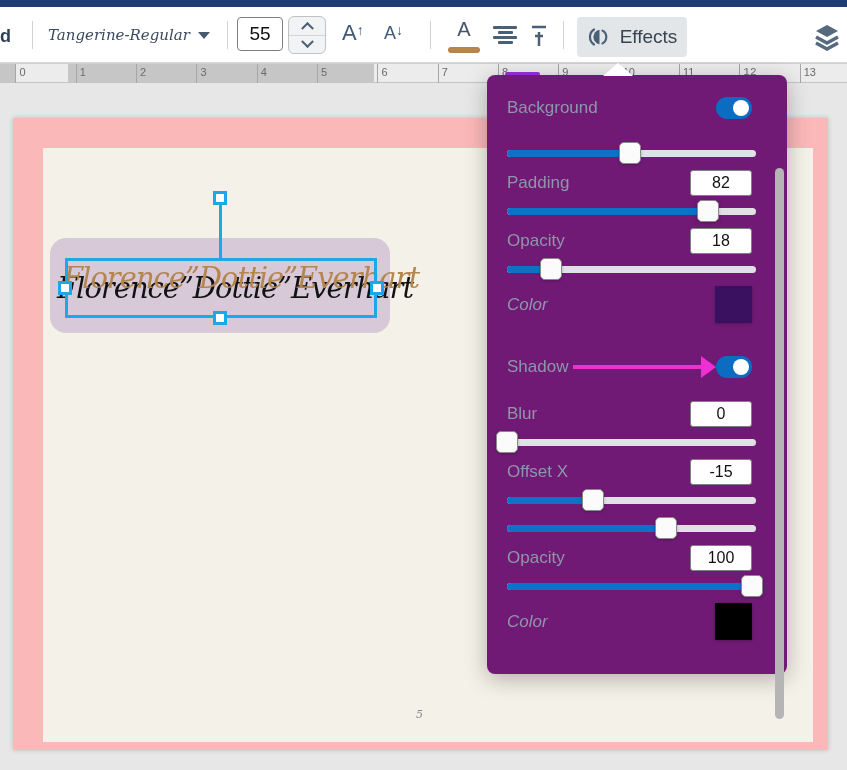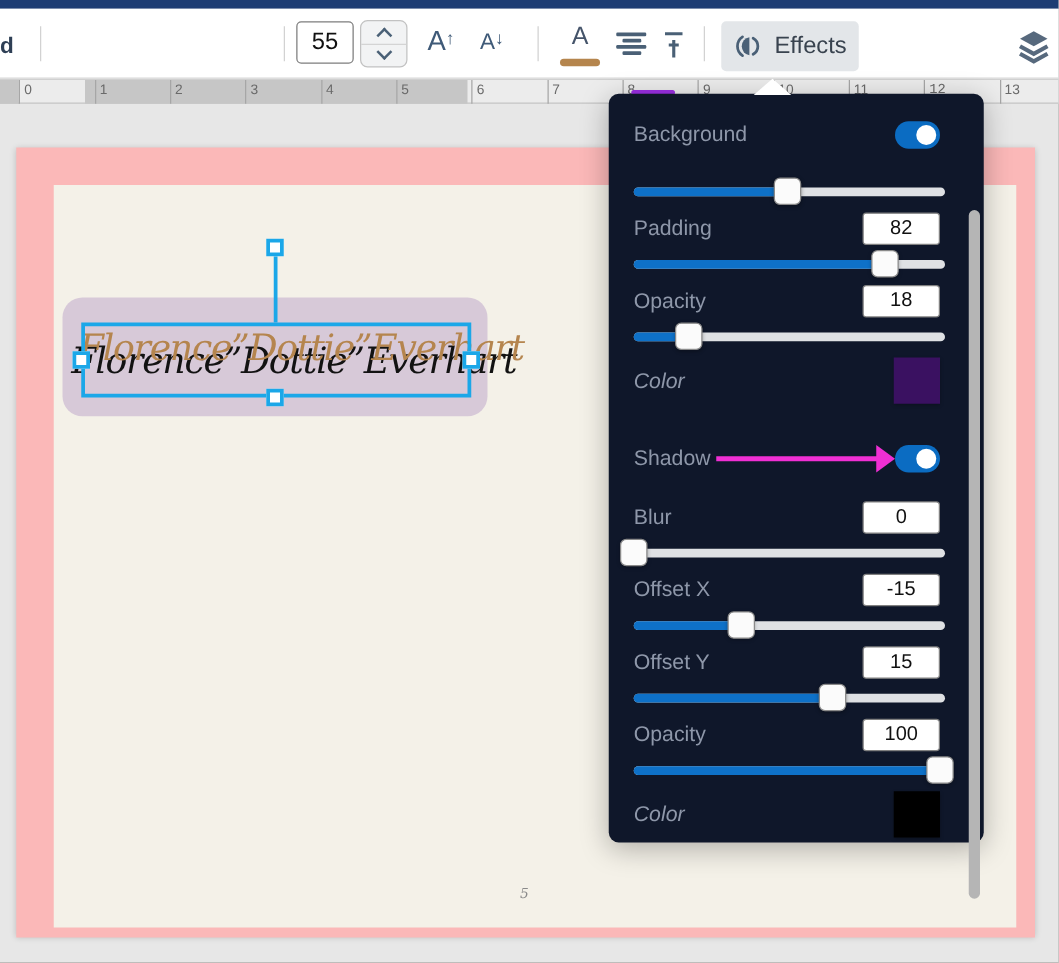--- a/index.html
+++ b/index.html
@@ -91,6 +91,10 @@
     <span class="trunc">d</span>
     <div class="tb-divider" style="left:32px"></div>
 
+    <div class="font-select">
+      <span class="font-name">Tangerine-Regular</span>
+      <span class="dd-caret"></span>
+    </div>
 
     <div class="tb-divider" style="left:227px"></div>
     <input class="size-input" value="55" style="">

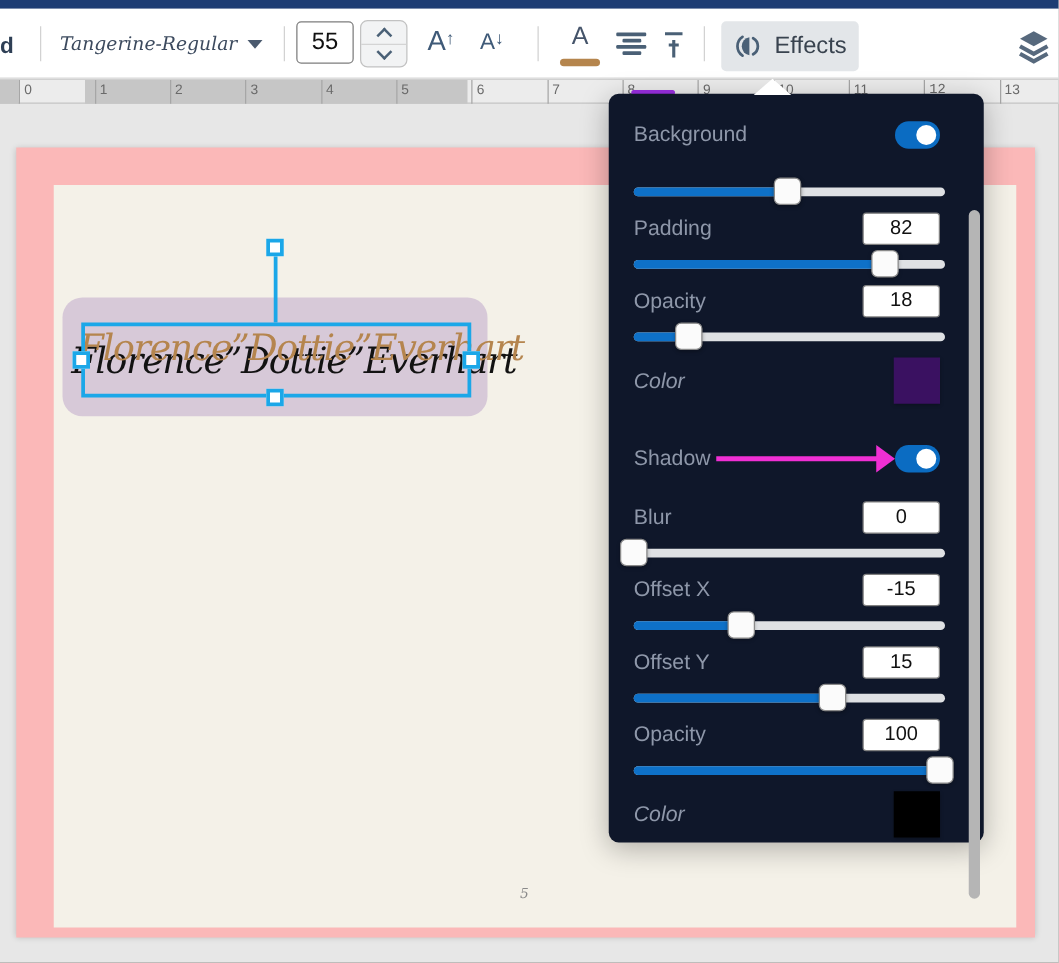--- a/index.html
+++ b/index.html
@@ -60,7 +60,7 @@
   .page-num { position:absolute; left:416px; top:625px; font-family:"DejaVu Serif", serif; font-style:italic; font-size:11px; color:#8a8a8a; }
 
   
-  .panel { position:absolute; left:487px; top:75px; width:300px; height:599px; background:#0f172a; border-radius:8px; box-shadow:0 5px 22px rgba(0,0,0,0.28); z-index:20; }
+  .panel { position:absolute; left:487px; top:75px; width:300px; height:599px; background:#701a75; border-radius:8px; box-shadow:0 5px 22px rgba(0,0,0,0.28); z-index:20; }
   .panel-caret { position:absolute; left:116px; top:-12px; width:0; height:0; border-left:15px solid transparent; border-right:15px solid transparent; border-bottom:13px solid #ffffff; }
   .panel-content { position:absolute; left:0; top:0; width:100%; height:100%; padding:22px 35px 0 20px; }
   .toggle-row { position:relative; height:22px; display:flex; align-items:center; justify-content:space-between; margin-bottom:23px; }

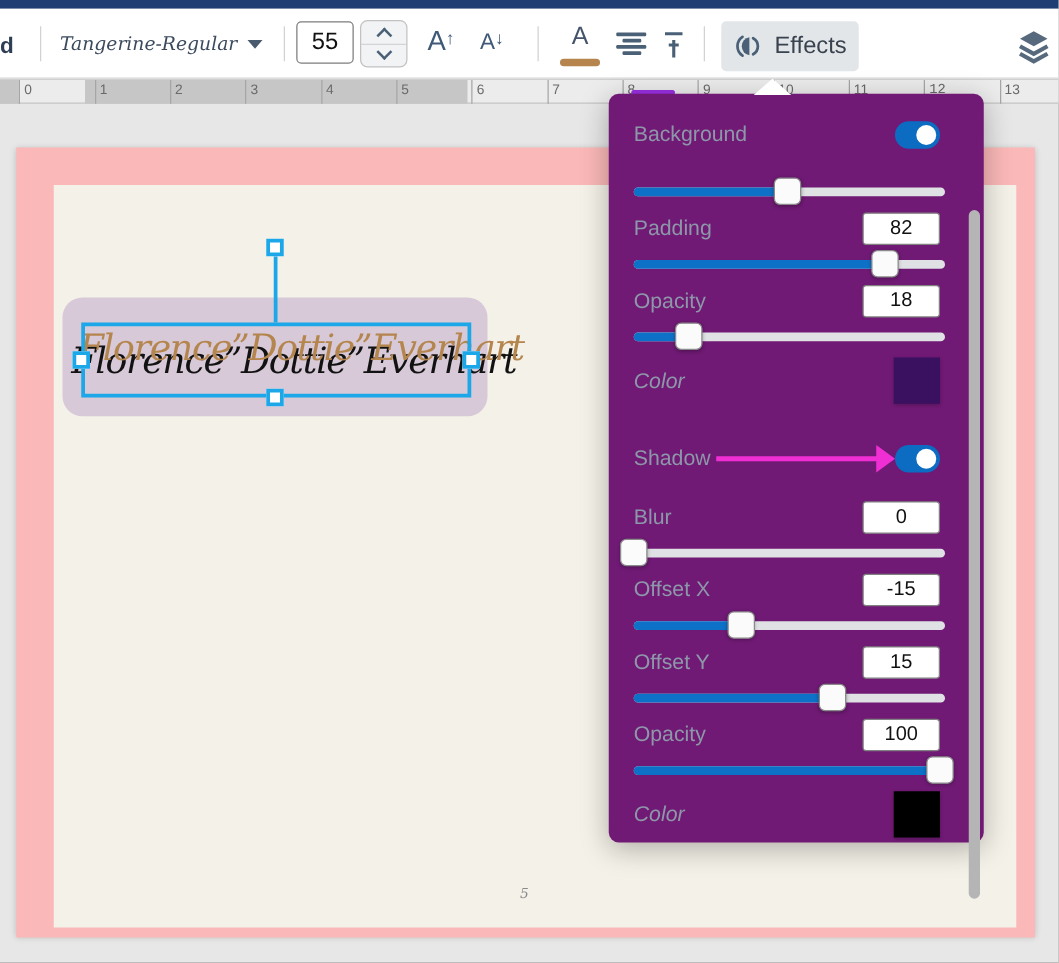--- a/index.html
+++ b/index.html
@@ -274,10 +274,6 @@
           </div>
           <div class="slider-handle" style="left: calc(35% - 11px);"></div>
         </div>
-        <div class="field-row">
-          <span class="panel-label">Offset Y</span>
-          <input class="value-input" value="15" style="">
-        </div>
         <div class="slider-row">
           <div class="slider-track">
             <div class="slider-fill" style="width: 65%; background: rgb(14, 113, 200);"></div>

